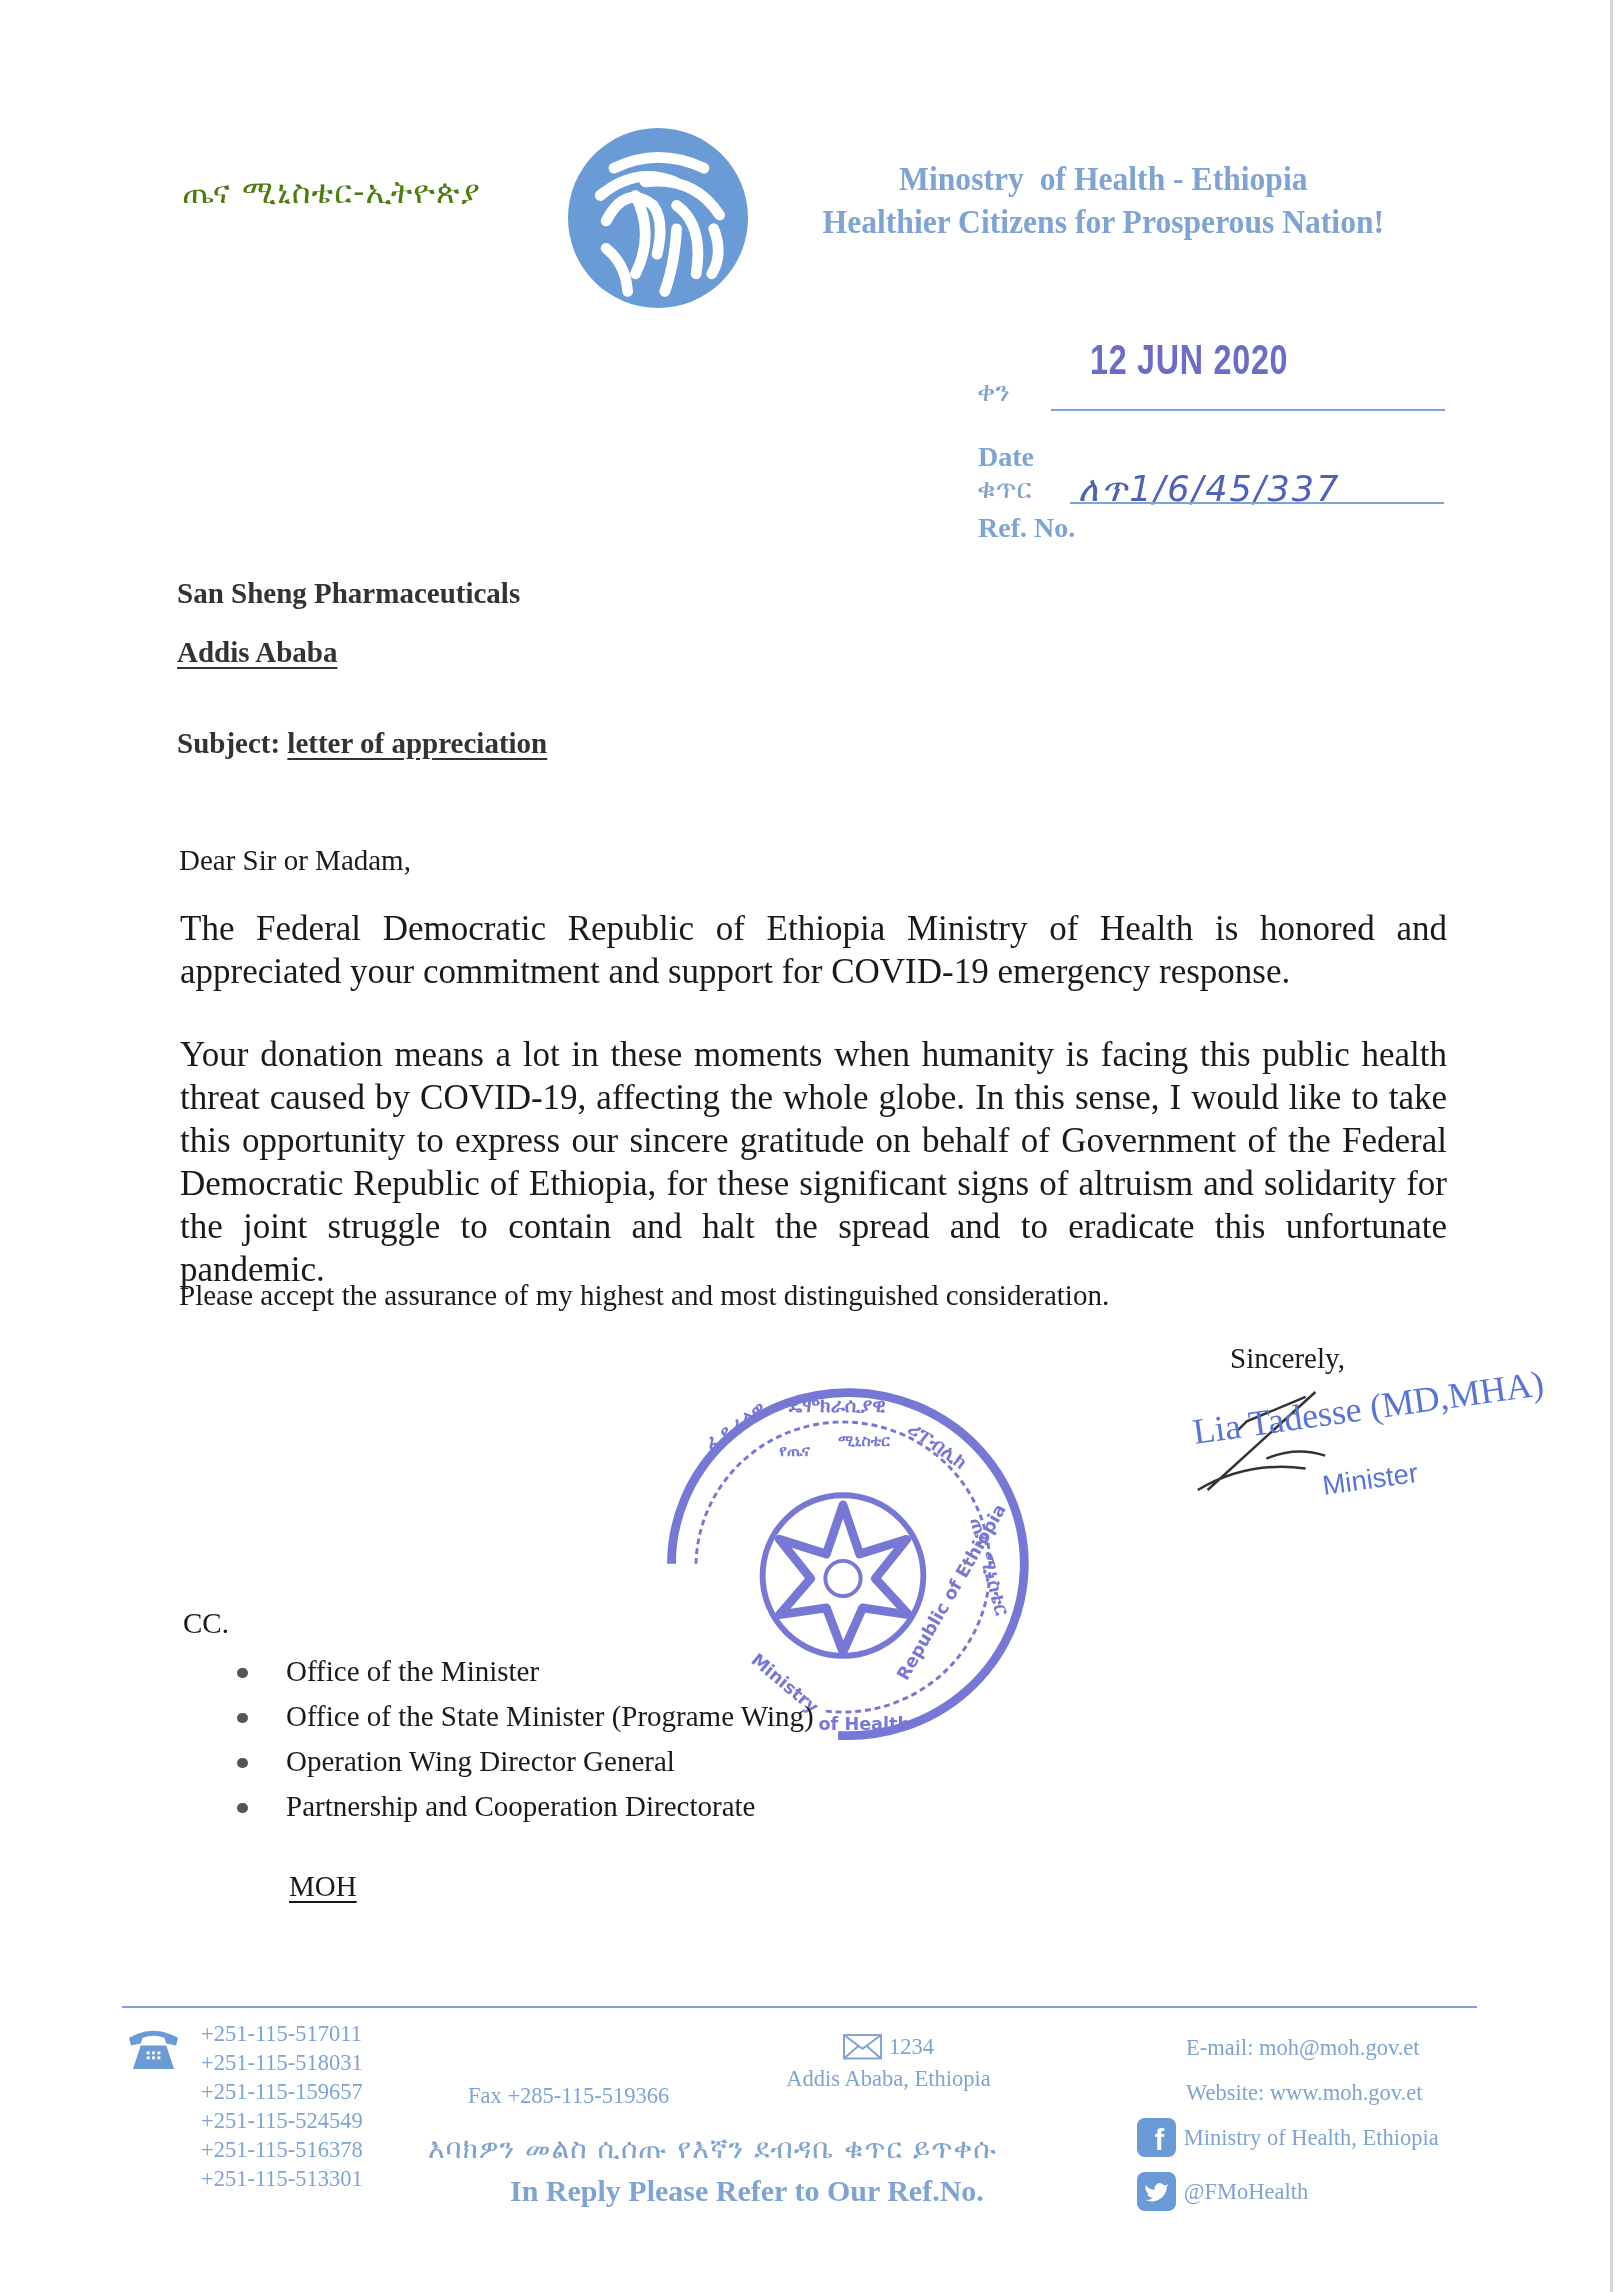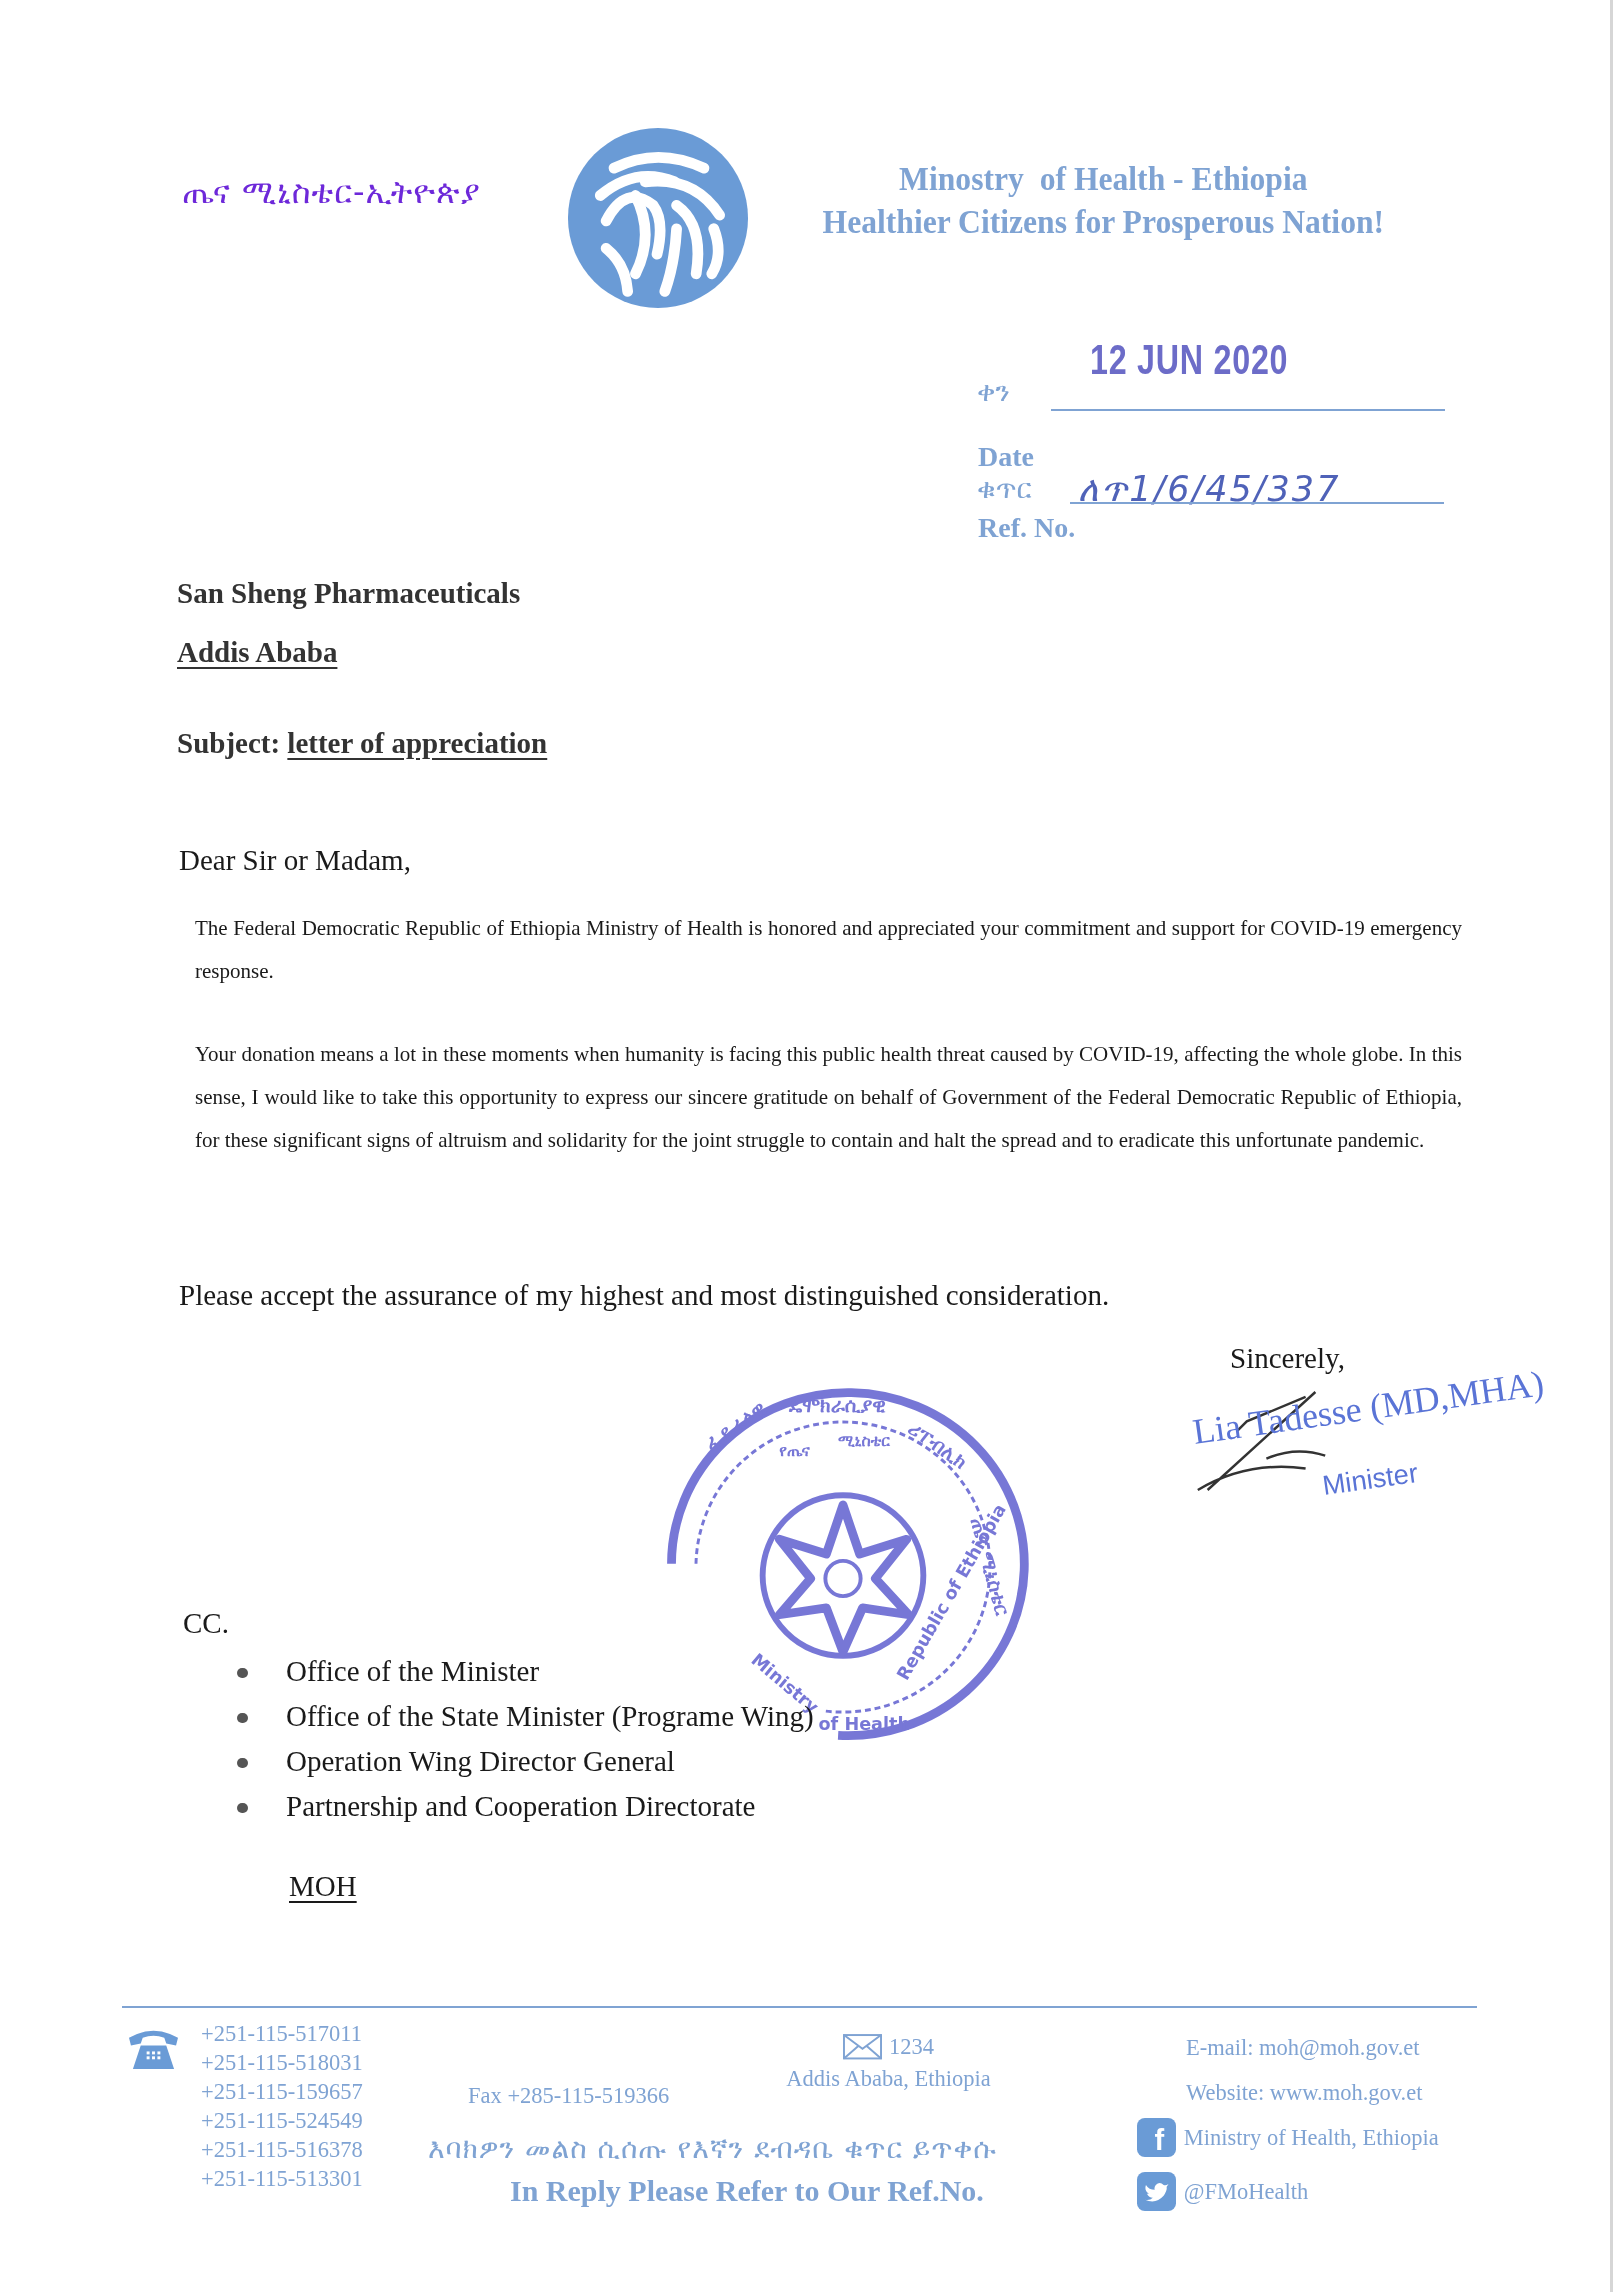--- a/index.html
+++ b/index.html
@@ -9,7 +9,7 @@
   .edge-line { left: 1610px; top: 0; width: 2.9px; height: 2293px; background: #d6d6d6; }
 
   
-  .amh-head { left: 116px; top: 169px; width: 431px; text-align: center; color: #6d28d9;
+  .amh-head { left: 116px; top: 169px; width: 431px; text-align: center; color: #4d7c0f;
               font-family: "DejaVu Sans", sans-serif; font-size: 32px; line-height: 47px; letter-spacing: 1px; }
   .logo { left: 567px; top: 127px; width: 182px; height: 182px; }
   .head-en { left: 789px; top: 157px; width: 676px; text-align: center; color: #7fa3d3;

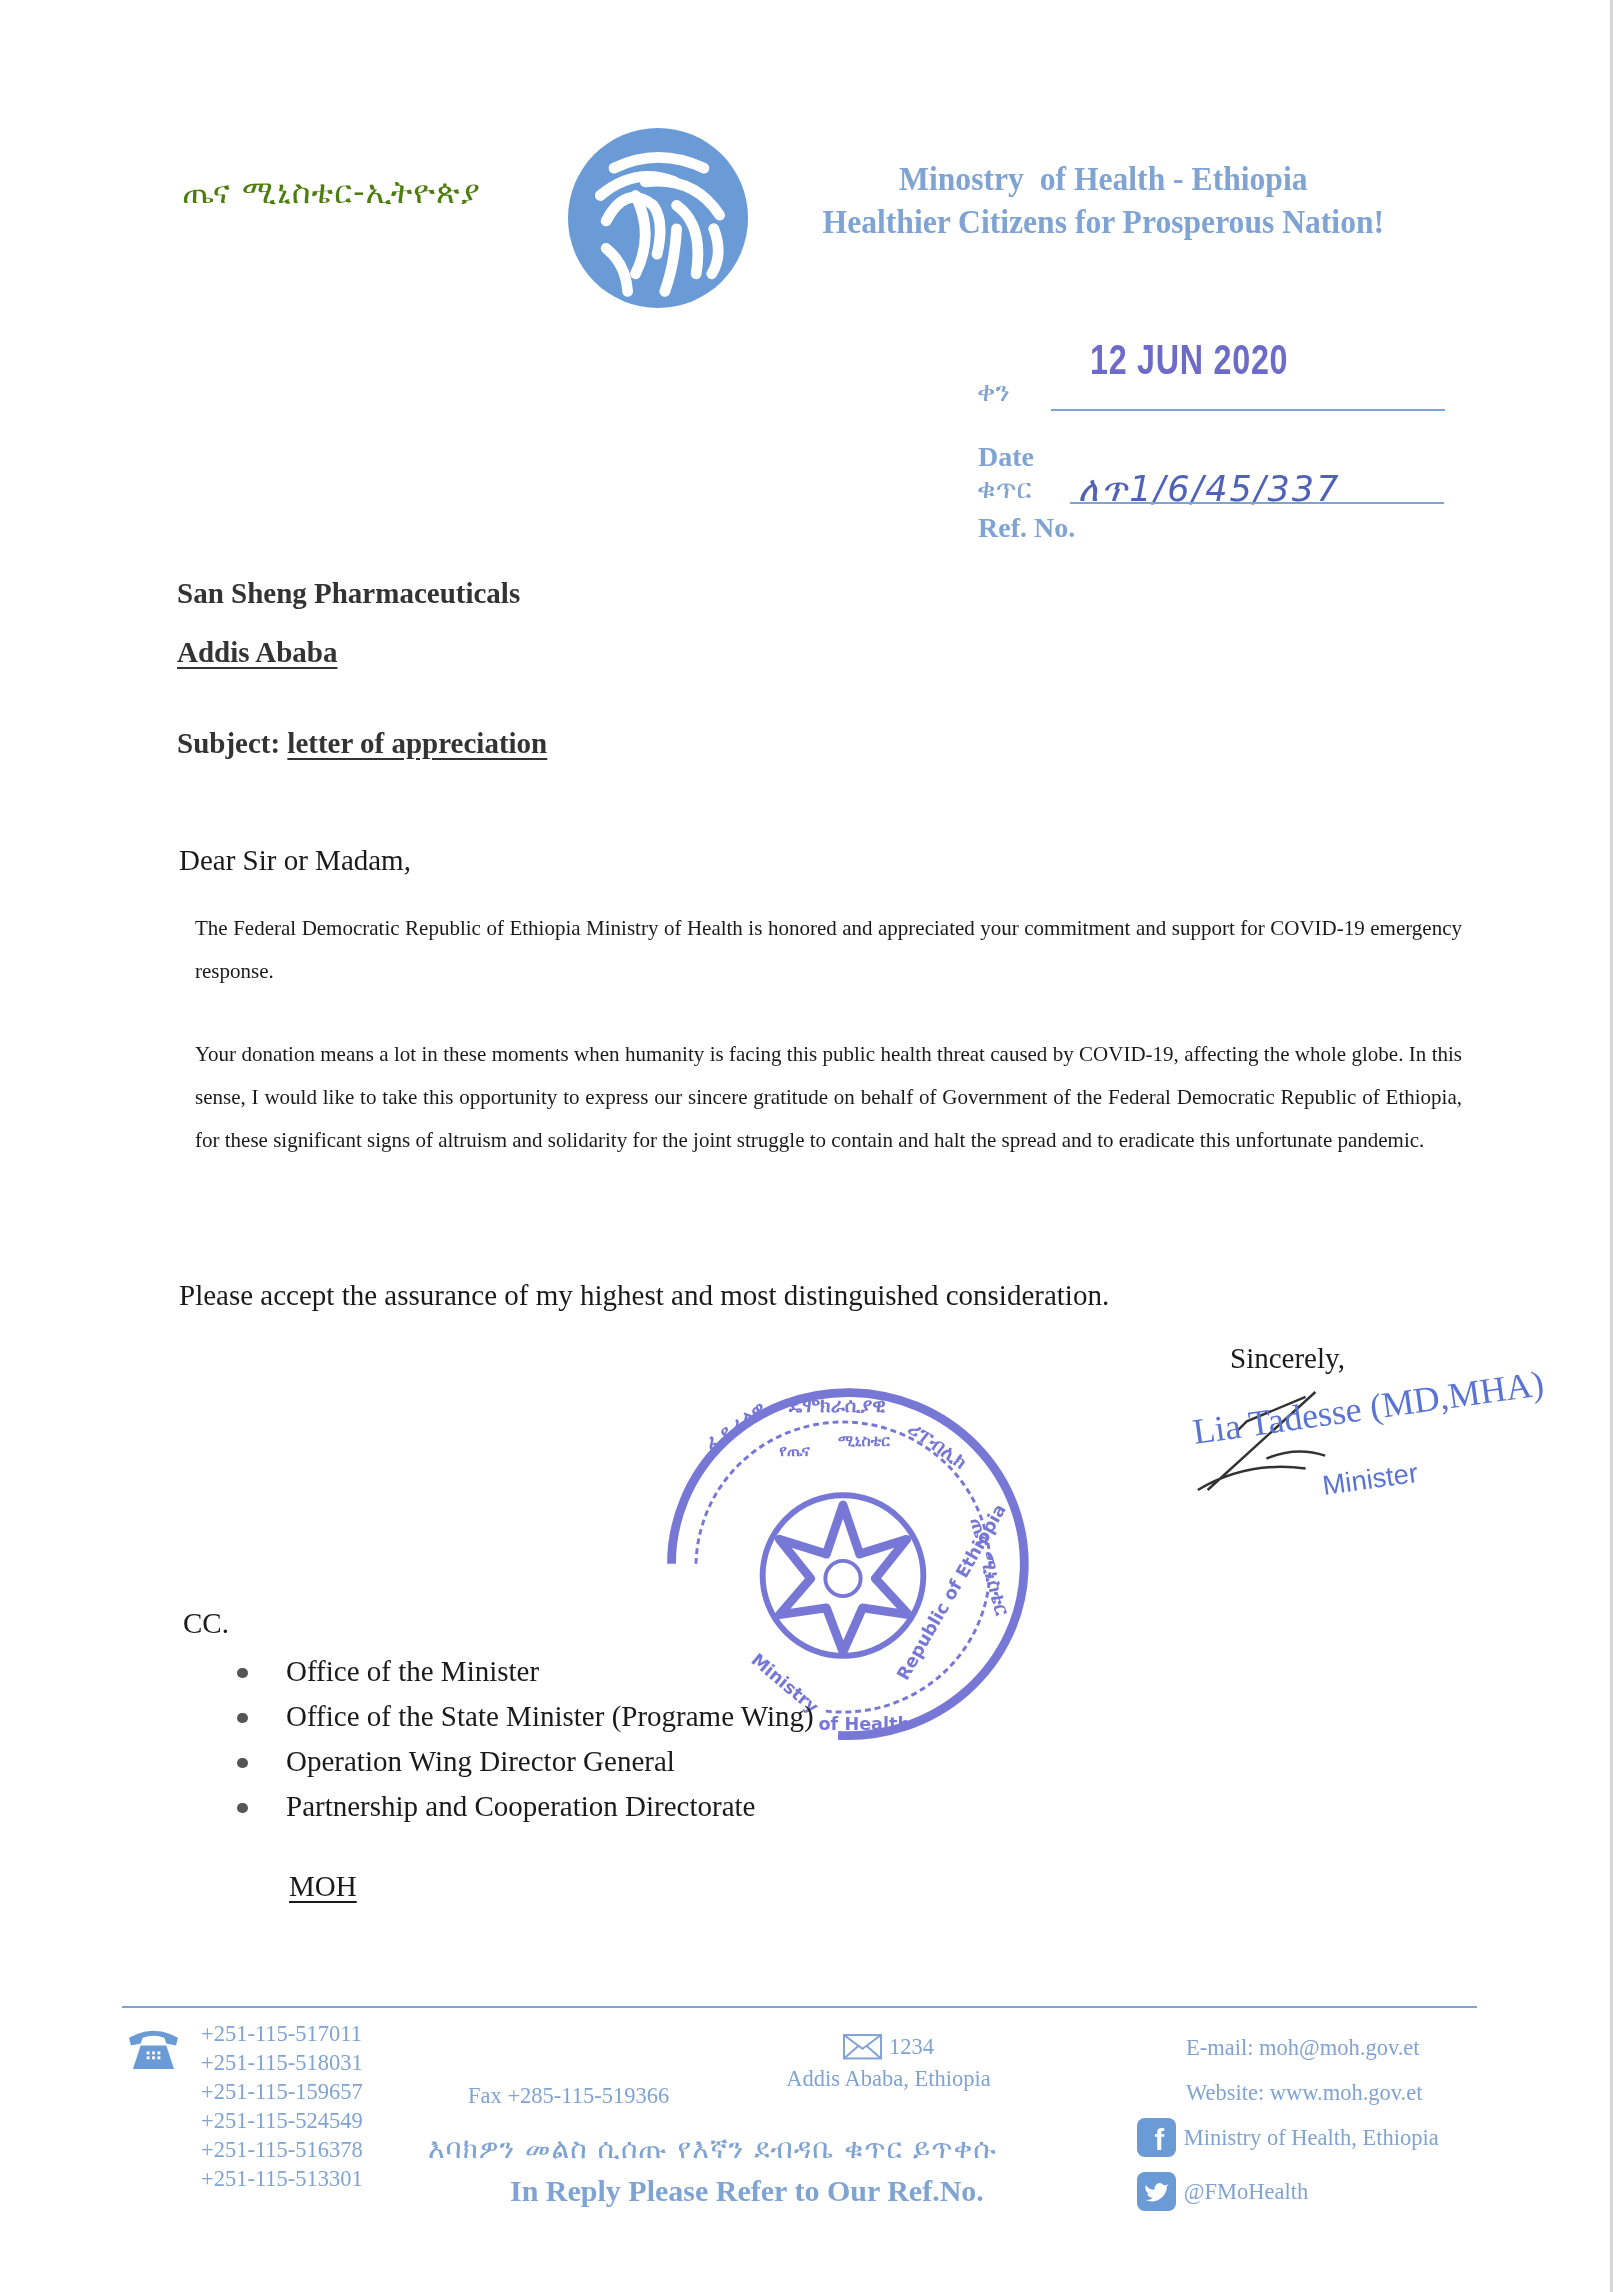--- a/index.html
+++ b/index.html
@@ -30,7 +30,7 @@
   .bold-blk { font-weight: bold; font-size: 29px; color: #333; }
   .u { text-decoration: underline; text-decoration-thickness: 2px; text-underline-offset: 4.9px; }
   .txt { font-size: 29px; line-height: 43px; }
-  .para { left: 195px; width: 1267px; text-align: justify; font-size: 21px; line-height: 43px; }
+  .para { left: 180px; width: 1267px; text-align: justify; font-size: 35px; line-height: 43px; }
 
   
   .sig-script { left: 1188px; top: 1382px; width: 196px; height: 118px; }

